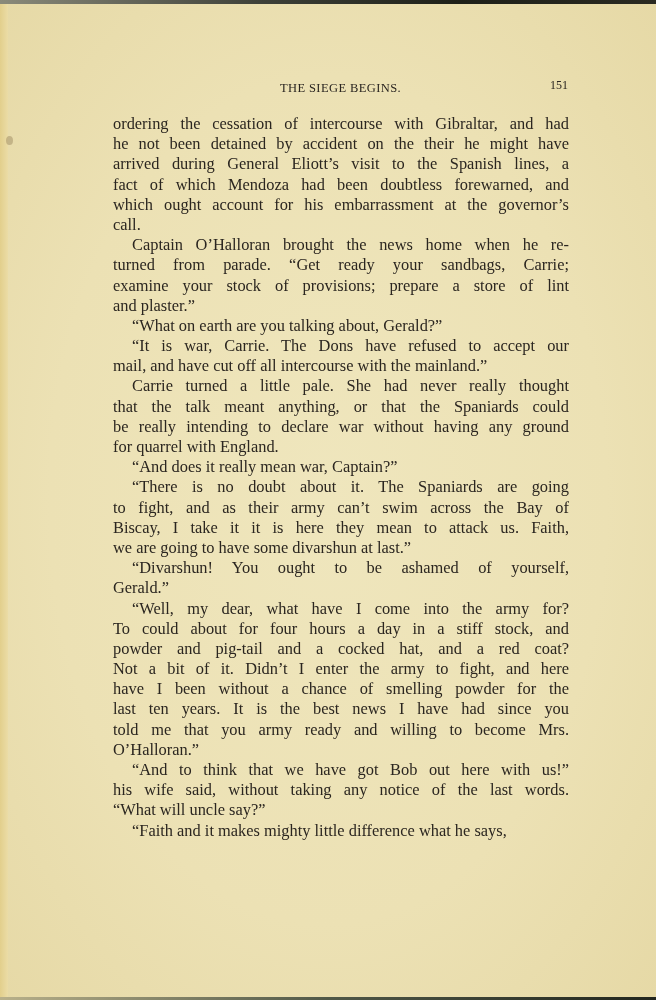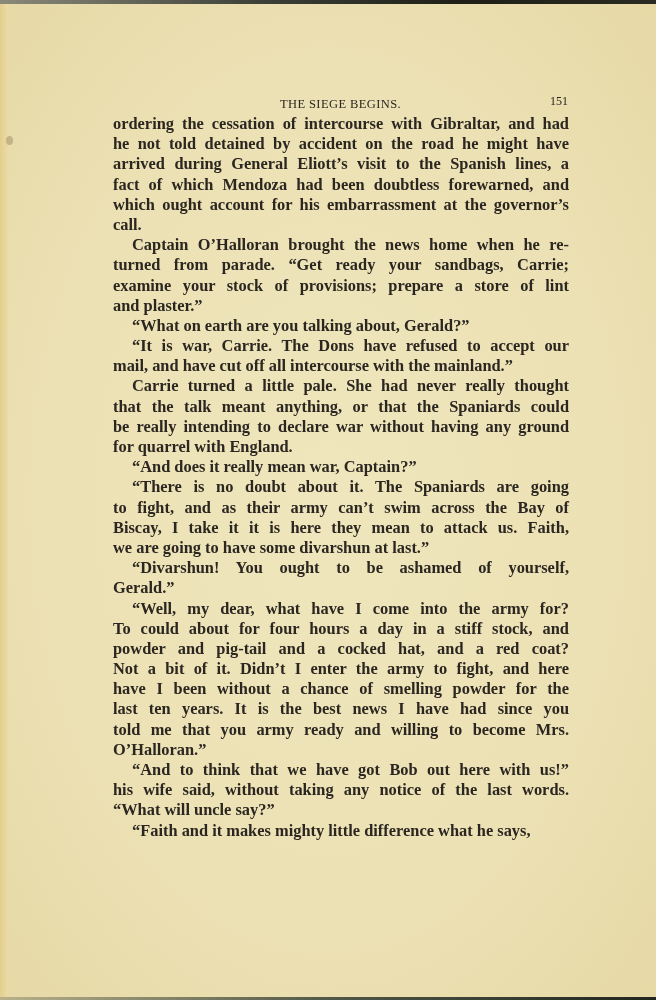--- a/index.html
+++ b/index.html
@@ -53,7 +53,6 @@
       left: 113px;
       width: 455px;
       height: 20px;
-      margin-top: 16px;
     }
     .running-title {
       position: absolute;

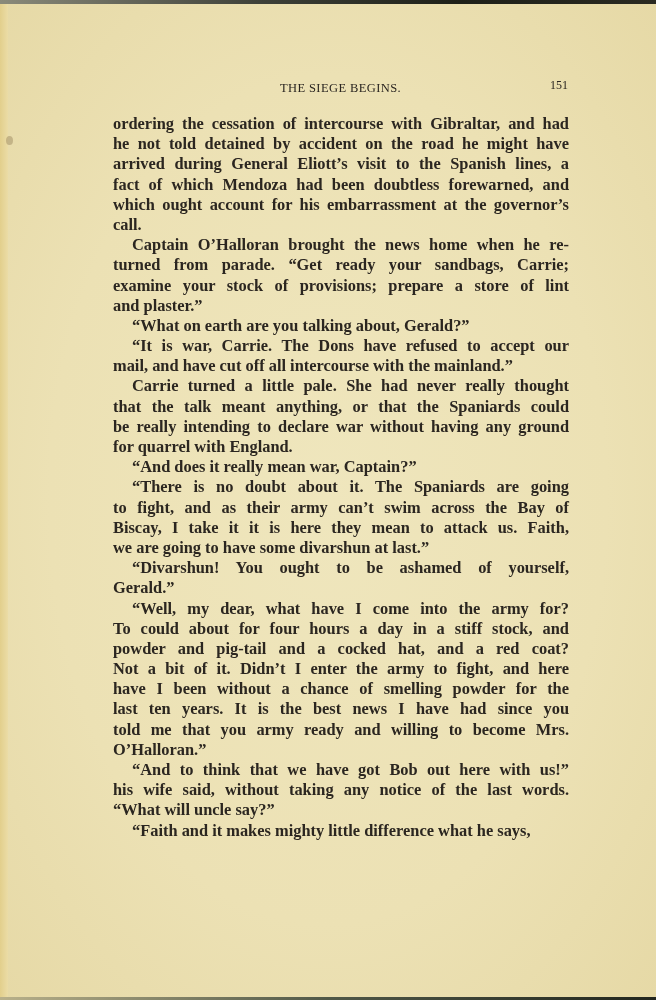--- a/index.html
+++ b/index.html
@@ -90,7 +90,6 @@
       white-space: nowrap;
       overflow: visible;
       height: 20.2px;
-      font-weight: bold;
     }
     .text-block .line.last {
       text-align-last: left;

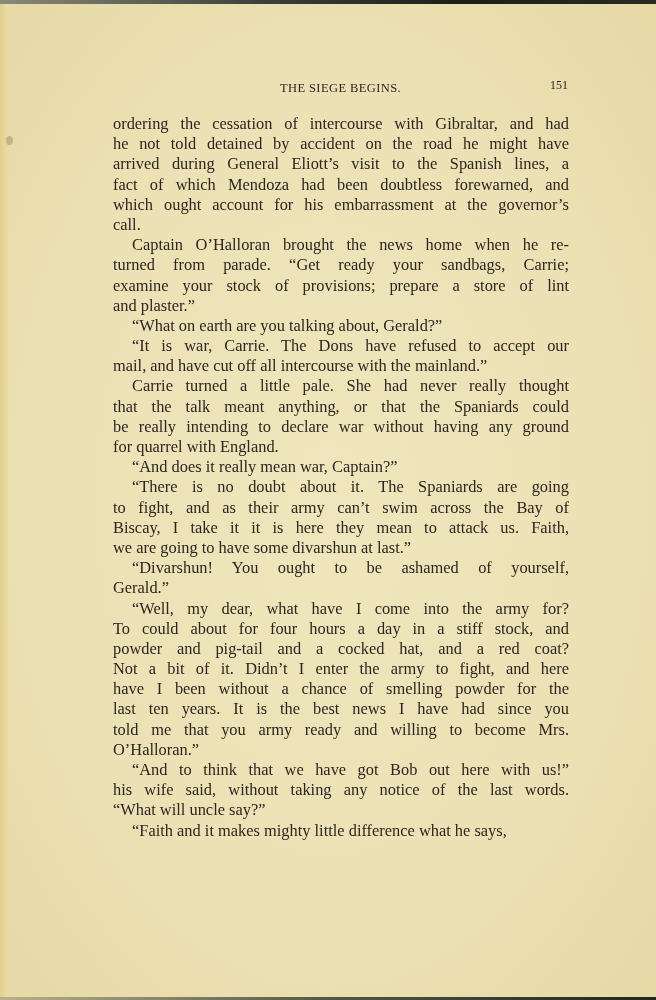--- a/index.html
+++ b/index.html
@@ -115,7 +115,7 @@
   <div class="text-block" id="text-block">
       <div>
         <span class="line">ordering the cessation of intercourse with Gibraltar, and had</span>
-        <span class="line">he not told detained by accident on the road he might have</span>
+        <span class="line">he not been detained by accident on the their he might have</span>
         <span class="line">arrived during General Eliott’s visit to the Spanish lines, a</span>
         <span class="line">fact of which Mendoza had been doubtless forewarned, and</span>
         <span class="line">which ought account for his embarrassment at the governor’s</span>

